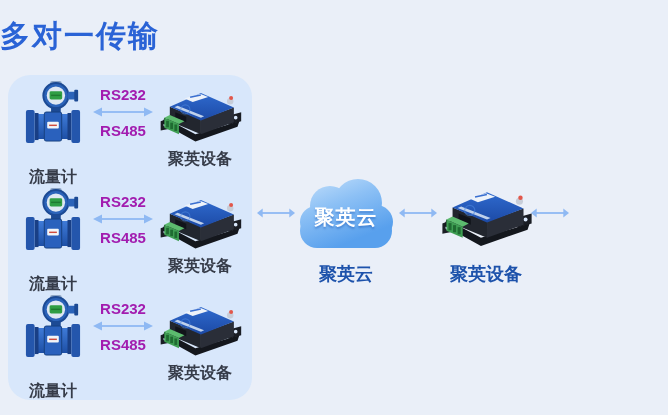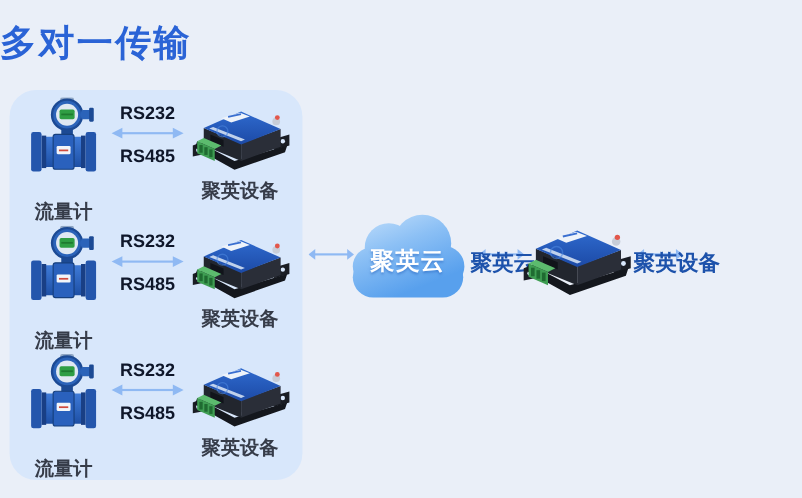--- a/index.html
+++ b/index.html
@@ -21,7 +21,7 @@
   .row-label { font-size:16px; font-weight:700; color:#363c49; margin-top:2px; white-space:nowrap; }
 
   .link { display:flex; flex-direction:column; align-items:center; width:66px; margin-top:5px; }
-  .rs { font-size:15px; font-weight:600; color:#0f172a; line-height:1.2; }
+  .rs { font-size:15px; font-weight:600; color:#a21caf; line-height:1.2; }
   .link svg { margin:0; }
 
   .conn { position:absolute; top:205px; width:38px; height:12px; }

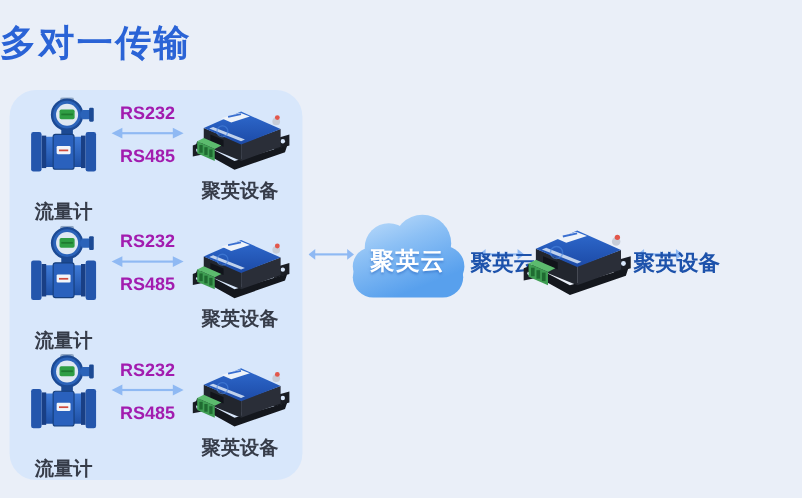--- a/index.html
+++ b/index.html
@@ -29,7 +29,7 @@
   #conn-cloud-gateway { left:399px; }
   #conn-gateway-host { left:531px; }
 
-  .col { position:absolute; display:flex; flex-direction:row; align-items:center; }
+  .col { position:absolute; display:flex; flex-direction:column; align-items:center; }
   .icon-box { display:flex; align-items:flex-end; height:76px; position:relative; }
   .cloud-col { left:288px; top:176px; width:116px; }
   .gw-col { left:432px; top:176px; width:108px; }

